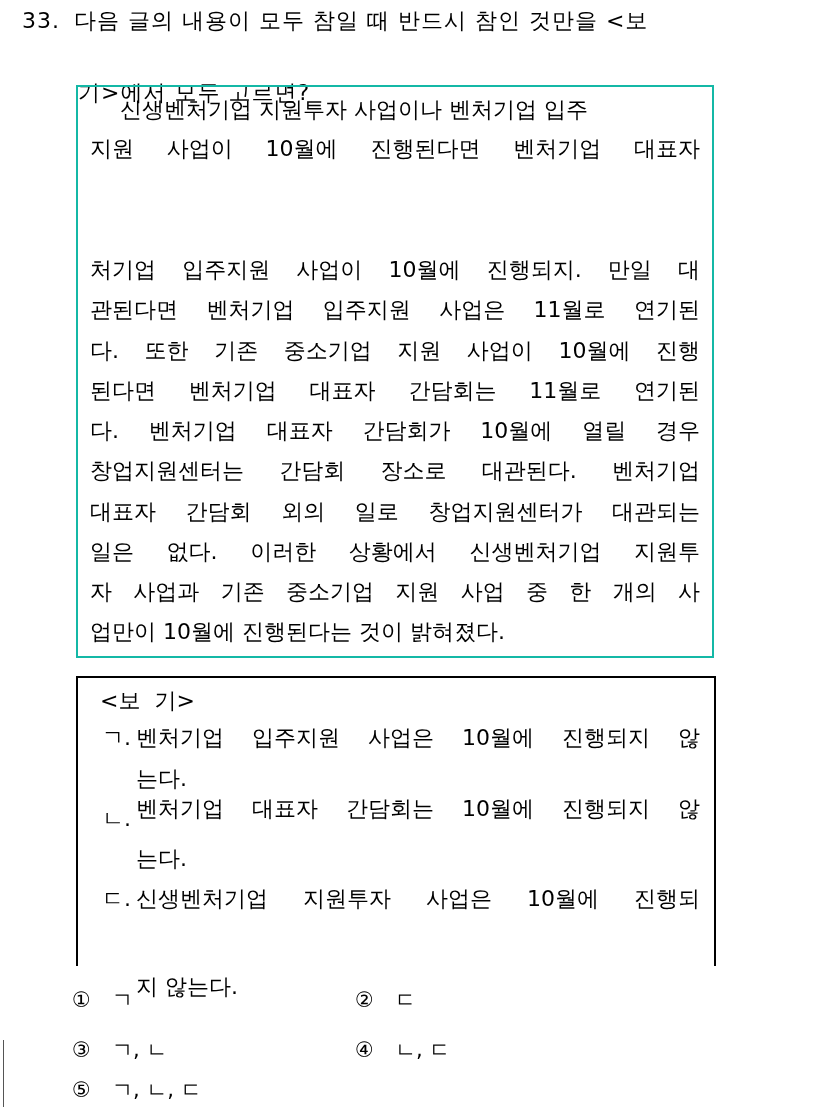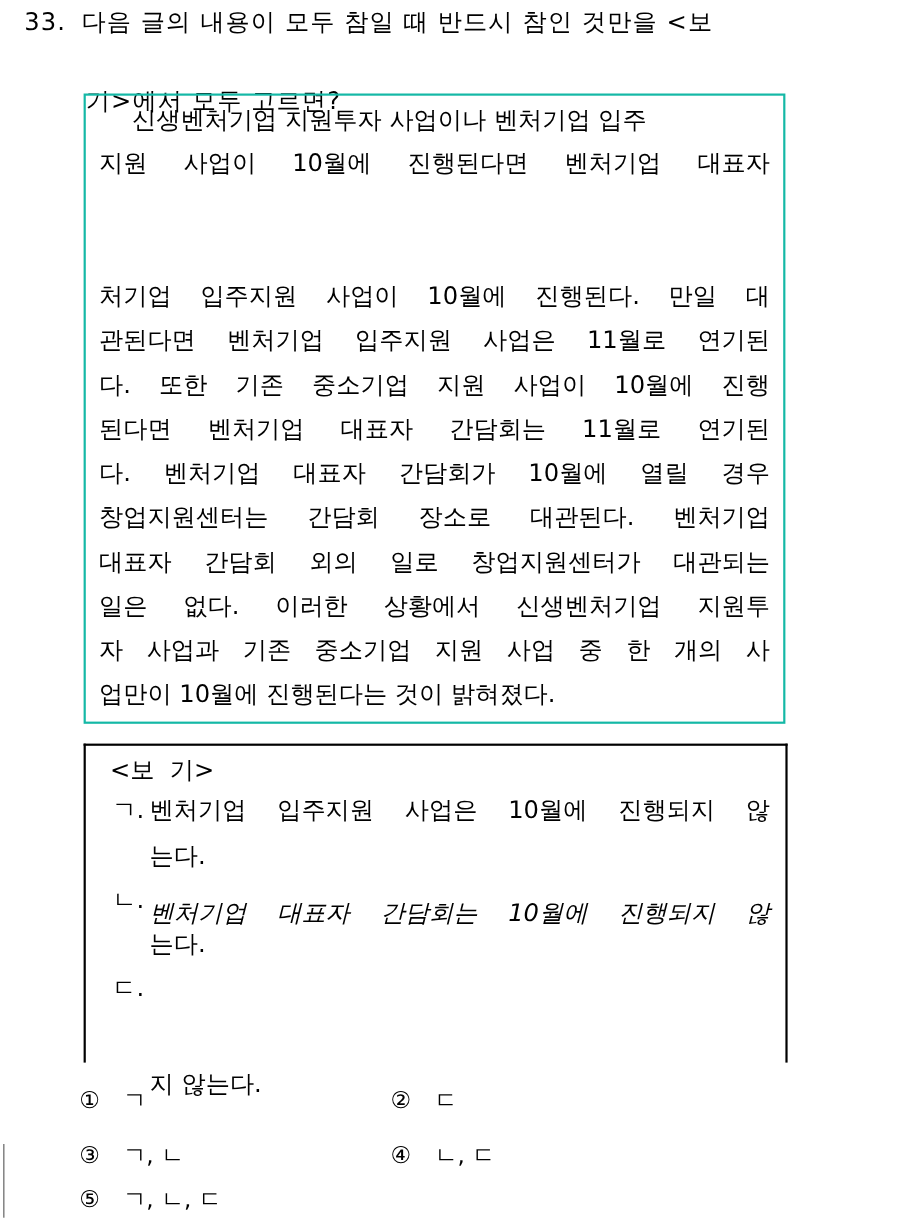--- a/index.html
+++ b/index.html
@@ -32,7 +32,7 @@
 <div class="box1">
   <div class="pline" style="top:8px; text-align-last:auto; left:42px;">  신생벤처기업 지원투자 사업이나 벤처기업 입주</div>
   <div class="pline" style="top:47px;">지원 사업이 10월에 진행된다면 벤처기업 대표자</div>
-  <div class="pline" style="top:168px;">처기업 입주지원 사업이 10월에 진행된다. 만일 대</div>
+  <div class="pline" style="top:168px;">처기업 입주지원 사업이 10월에 진행되지. 만일 대</div>
   <div class="pline" style="top:208px;">관된다면 벤처기업 입주지원 사업은 11월로 연기된</div>
   <div class="pline" style="top:249px;">다. 또한 기존 중소기업 지원 사업이 10월에 진행</div>
   <div class="pline" style="top:289px;">된다면 벤처기업 대표자 간담회는 11월로 연기된</div>

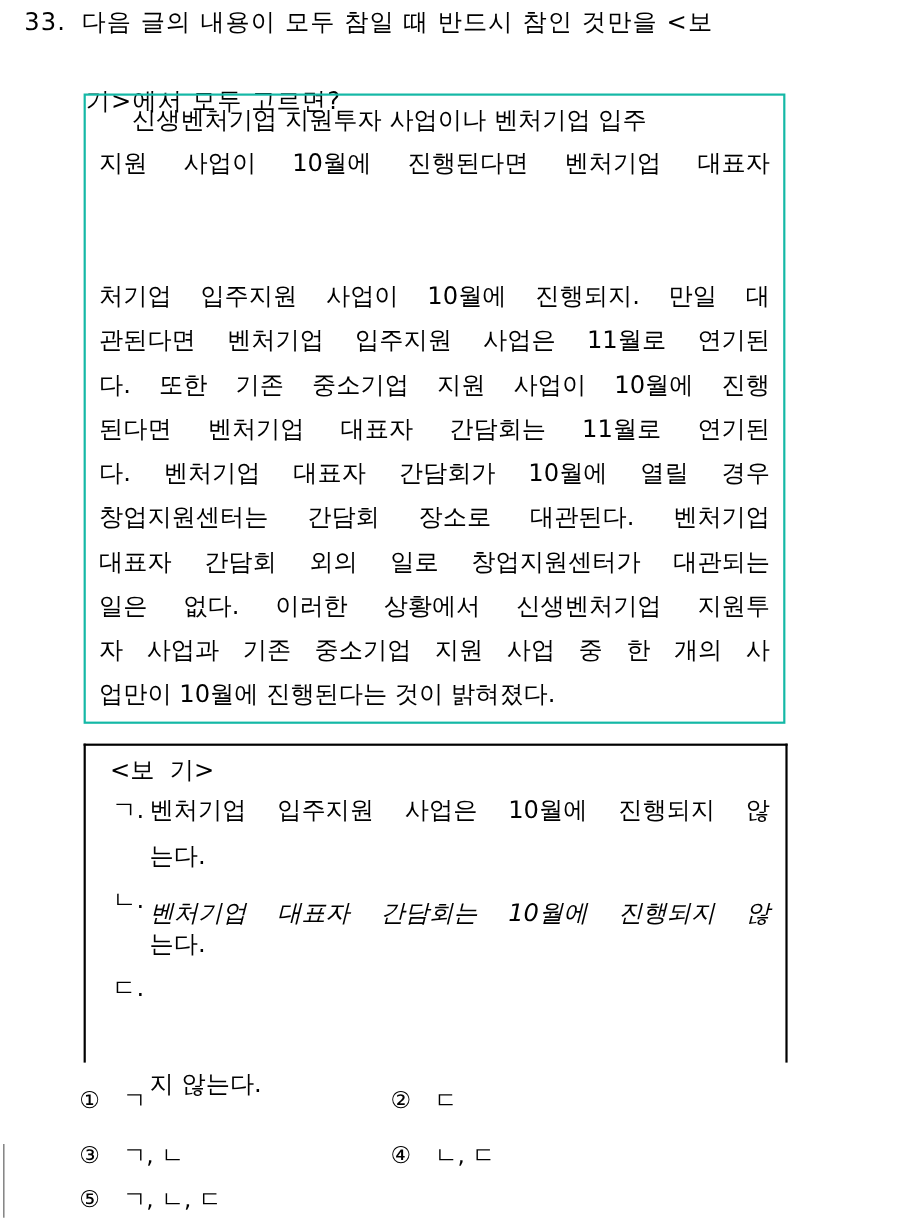--- a/index.html
+++ b/index.html
@@ -52,7 +52,7 @@
   <div class="bline" style="left:58px; top:86px;">는다.</div>
 
   <div class="bline" style="left:24px; top:126px;">ㄴ.</div>
-  <div class="bline full" style="left:58px; top:138px;font-style:italic;">벤처기업 대표자 간담회는 10월에 진행되지 않</div>
+  <div class="bline full" style="left:58px; top:116px;">벤처기업 대표자 간담회는 10월에 진행되지 않</div>
   <div class="bline" style="left:58px; top:166px;">는다.</div>
 
   <div class="bline" style="left:24px; top:206px;">ㄷ.</div>

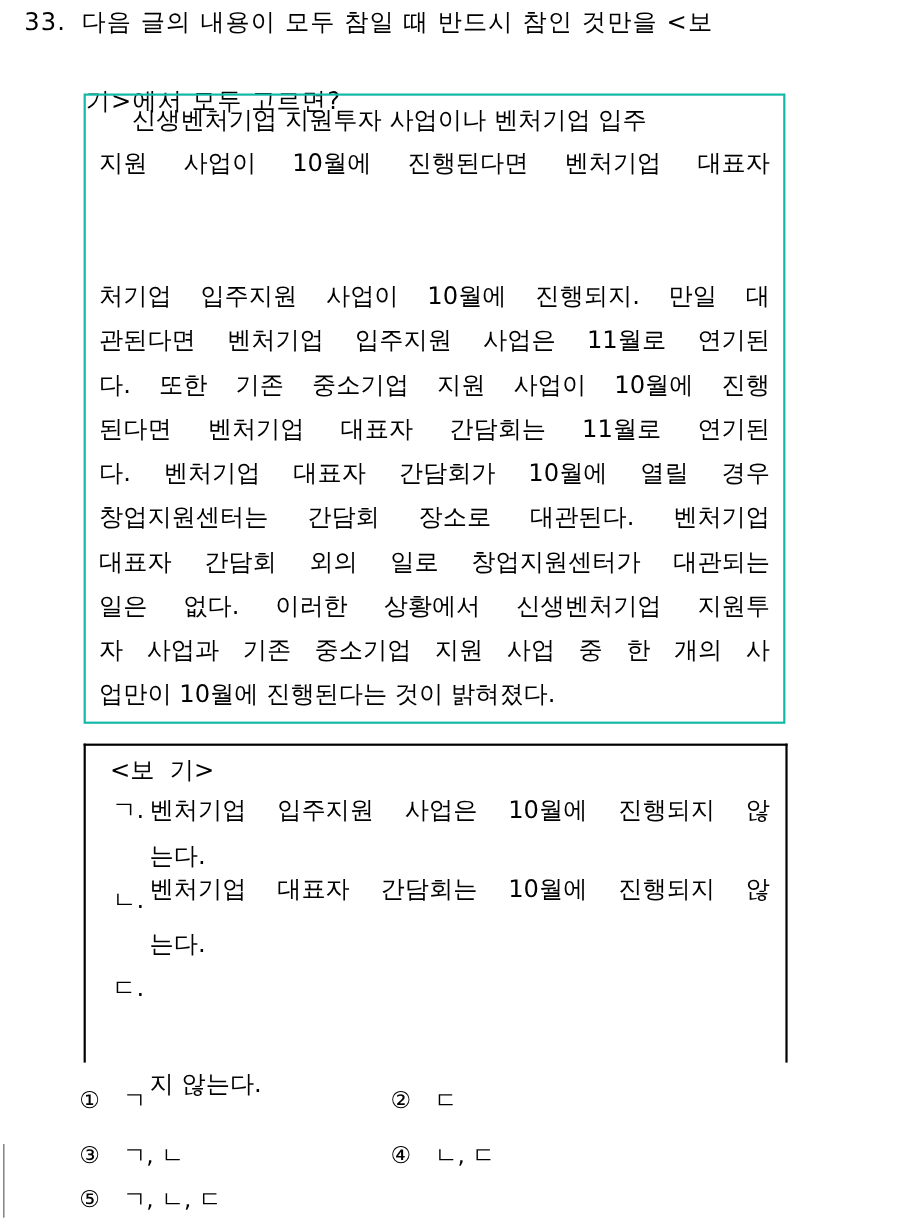--- a/index.html
+++ b/index.html
@@ -56,6 +56,7 @@
   <div class="bline" style="left:58px; top:166px;">는다.</div>
 
   <div class="bline" style="left:24px; top:206px;">ㄷ.</div>
+  <div class="bline full" style="left:58px; top:206px;">신생벤처기업 지원투자 사업은 10월에 진행되</div>
   <div class="bline" style="left:58px; top:254px;margin-top:40px;">지 않는다.</div>
 </div>
 

